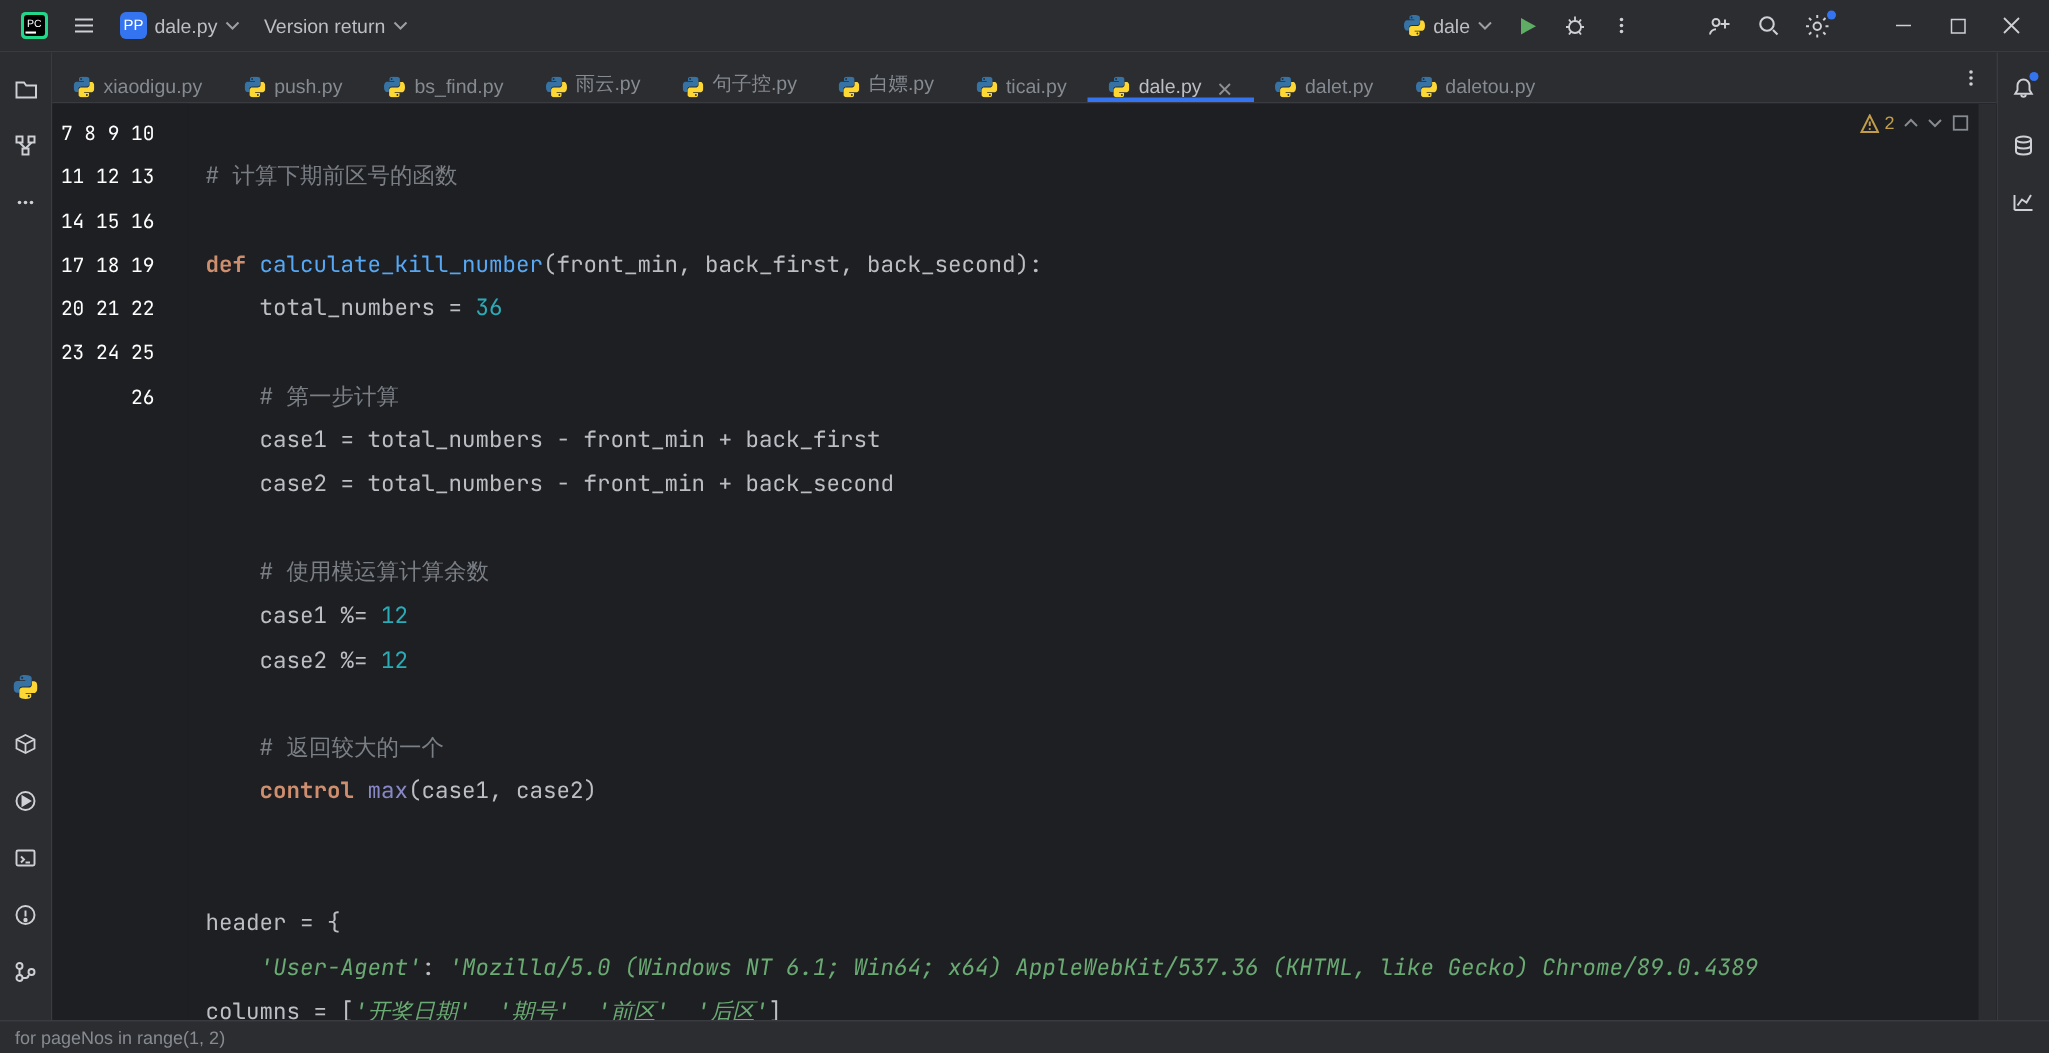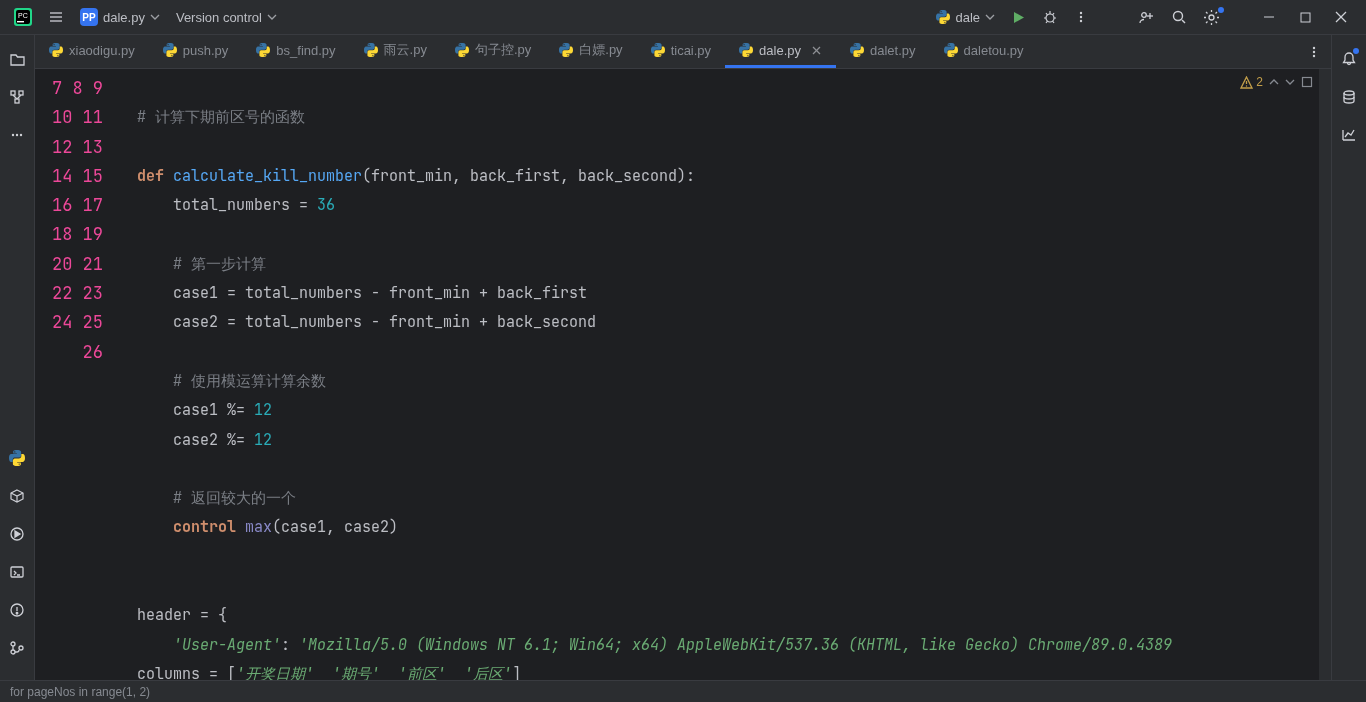--- a/index.html
+++ b/index.html
@@ -17,7 +17,7 @@
   .titlebar{height:35px;background:var(--bg);display:flex;align-items:center;padding:0 8px;gap:4px;border-bottom:1px solid var(--border);}
   .titlebar .spacer{flex:1;}
   .tb-btn{display:flex;align-items:center;gap:5px;padding:4px 6px;border-radius:4px;color:var(--text);cursor:default;}
-  .proj-badge{width:18px;height:18px;border-radius:4px;background:#3574f0;color:#fff;display:flex;align-items:center;justify-content:center;font-size:10px;font-weight:700;}
+  .proj-badge{width:18px;height:18px;border-radius:4px;background:#3574f0;color:#fff;display:flex;align-items:center;justify-content:center;font-size:10px;font-weight:400;}
   .chev{opacity:.7;}
   .win-btns{display:flex;gap:2px;}
   .win-btn{width:34px;height:28px;display:flex;align-items:center;justify-content:center;color:var(--icon);}

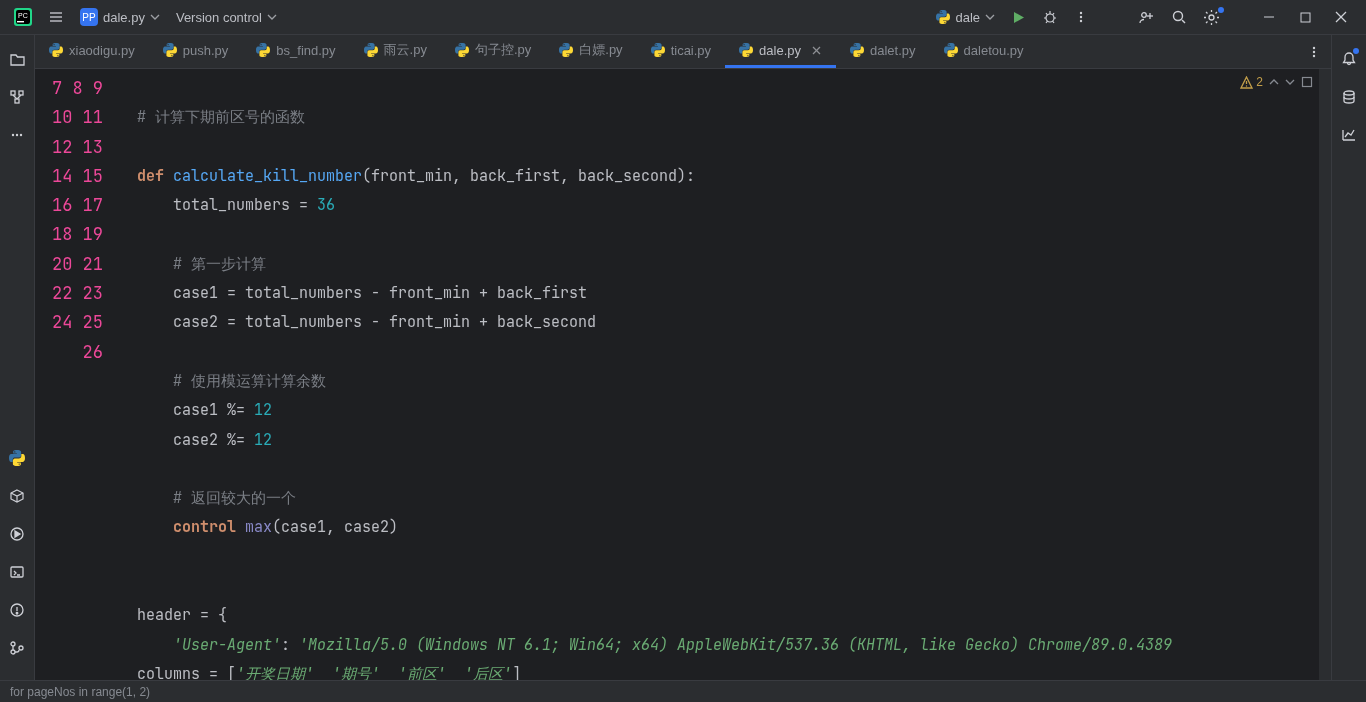--- a/index.html
+++ b/index.html
@@ -94,7 +94,7 @@
       </svg>
   </div>
   <div class="tb-btn">
-    <span>Version control</span>
+    <span>Version return</span>
     <svg class="chev" width="10" height="10" viewBox="0 0 10 10">
         <path d="M1 3l4 4 4-4" fill="none" stroke="#ced0d6" stroke-width="1.3"></path>
       </svg>

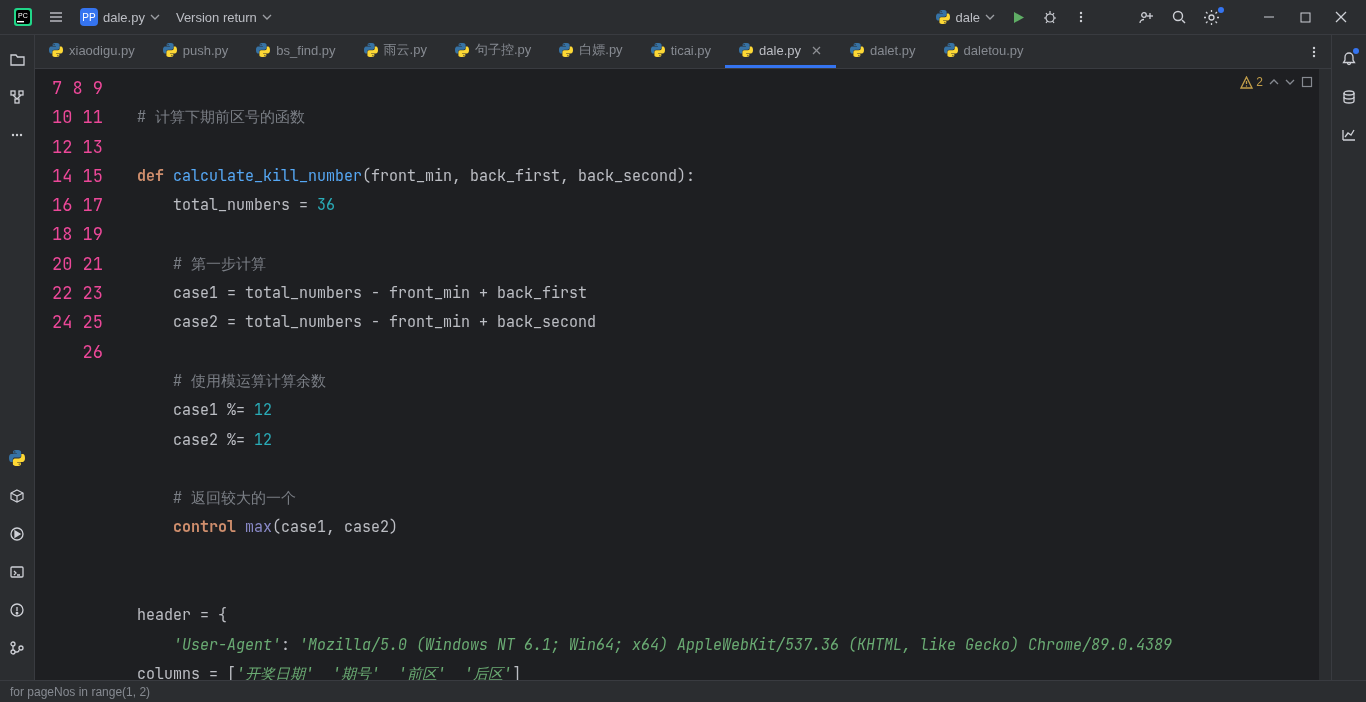--- a/index.html
+++ b/index.html
@@ -34,7 +34,7 @@
   
   .center{flex:1;display:flex;flex-direction:column;min-width:0;}
   .tabbar{height:34px;background:var(--bg);border-bottom:1px solid var(--border);display:flex;align-items:stretch;overflow:hidden;}
-  .tab{display:flex;align-items:center;gap:6px;padding:0 14px;color:var(--text-dim2);border-bottom:3px solid transparent;white-space:nowrap;}
+  .tab{display:flex;align-items:flex-end;gap:6px;padding:0 14px;color:var(--text-dim2);border-bottom:3px solid transparent;white-space:nowrap;}
   .tab.active{color:var(--text);border-bottom-color:var(--tab-active);}
   .tab .close{margin-left:4px;opacity:.6;}
   .tab-spacer{flex:1;}

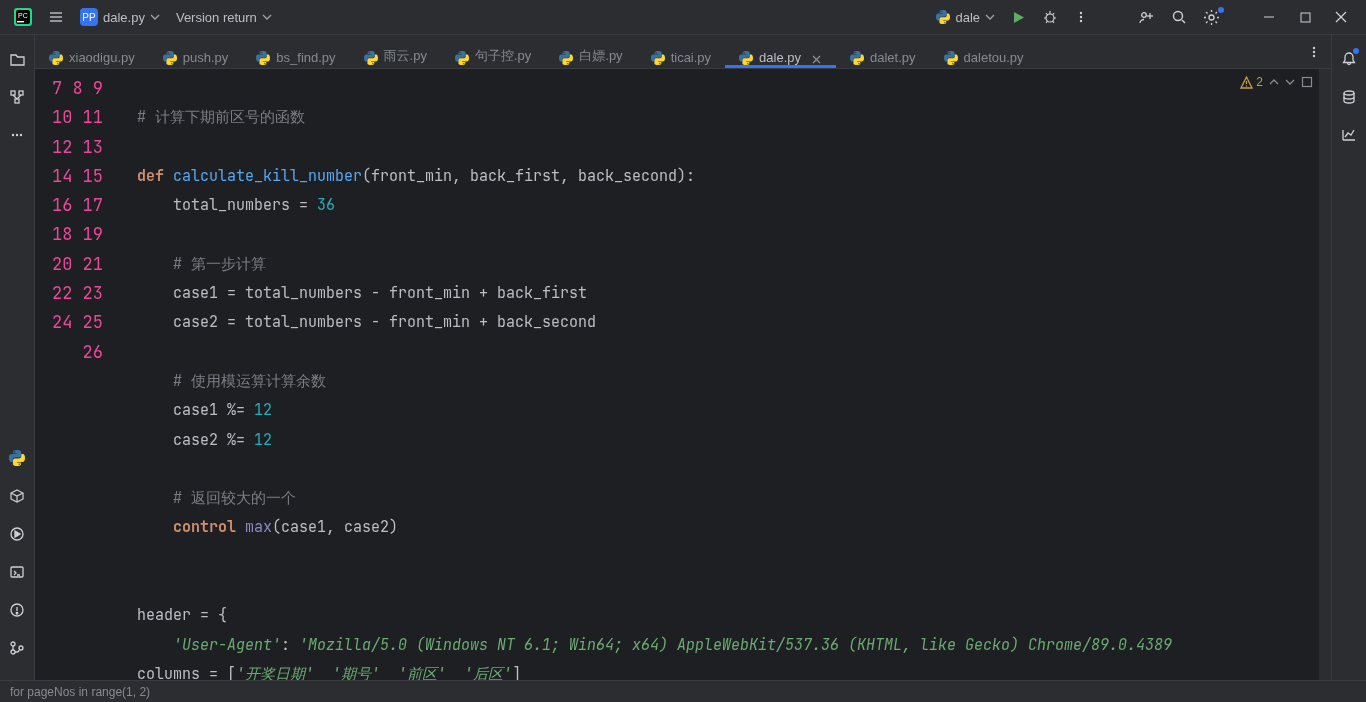--- a/index.html
+++ b/index.html
@@ -42,7 +42,7 @@
 
   
   .editor-wrap{flex:1;display:flex;position:relative;background:var(--bg-editor);overflow:hidden;}
-  .gutter{width:90px;text-align:right;padding:5px 22px 0 0;color:#ec4899;font-family:"JetBrains Mono","Consolas",monospace;font-size:17px;line-height:29.3px;user-select:none;background:var(--bg-gutter);}
+  .gutter{width:90px;text-align:right;padding:5px 22px 0 0;color:#ffffff;font-family:"JetBrains Mono","Consolas",monospace;font-size:13px;line-height:29.3px;user-select:none;background:var(--bg-gutter);}
   .code{flex:1;padding:5px 0 0 12px;font-family:"JetBrains Mono","Consolas",monospace;font-size:15px;line-height:29.3px;white-space:pre;overflow:hidden;}
   .k{color:var(--kw);font-weight:bold;} .f{color:var(--fn);} .n{color:var(--num);} .c{color:var(--cmt);} .s{color:var(--str);font-style:italic;} .b{color:var(--builtin);}
   .inspections{position:absolute;top:6px;right:18px;display:flex;align-items:center;gap:6px;color:var(--text-dim2);font-size:12px;}

